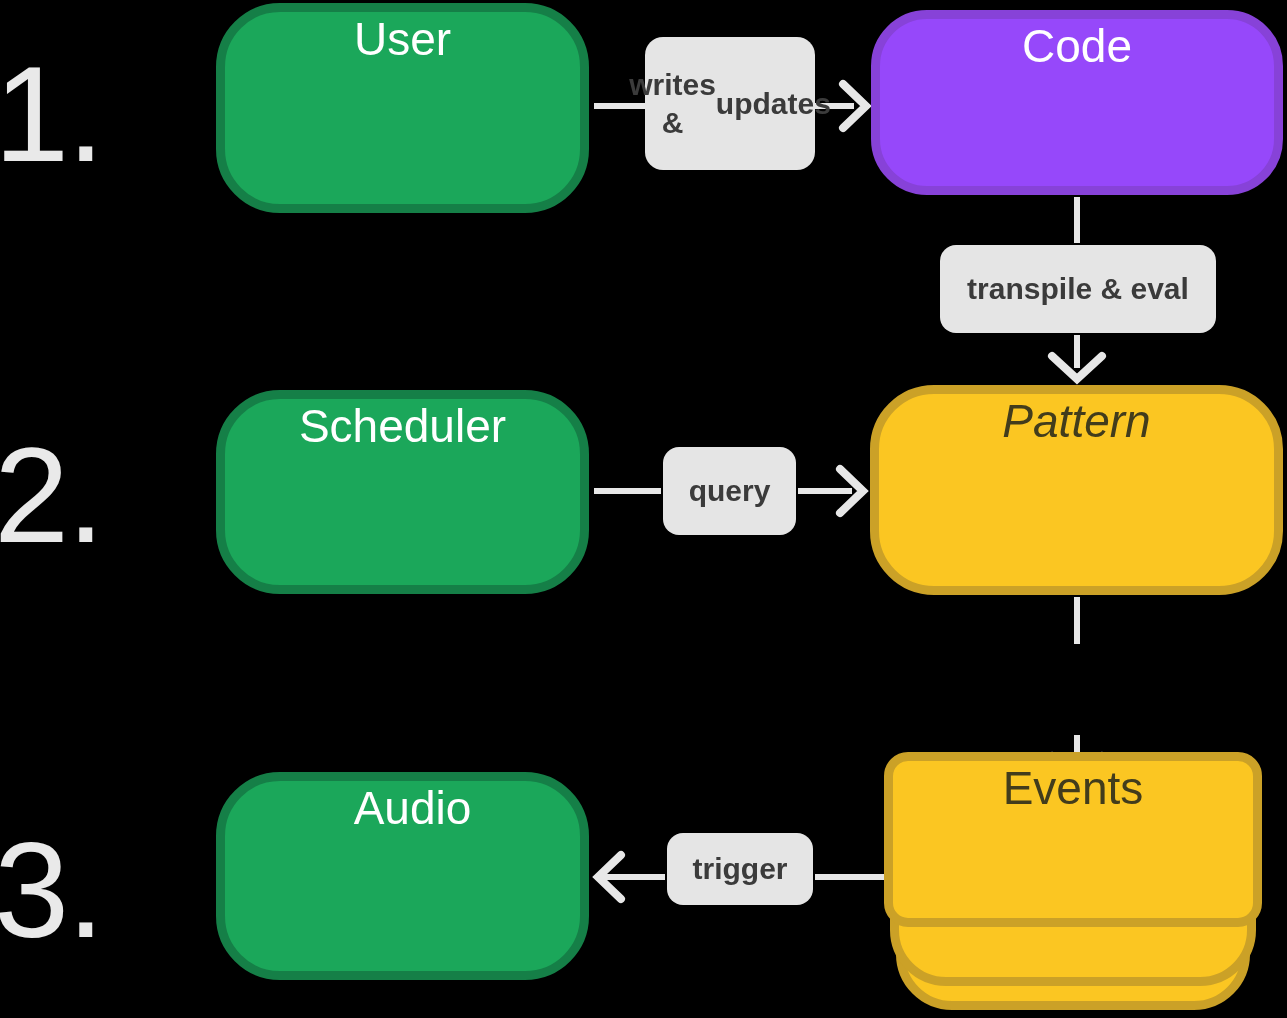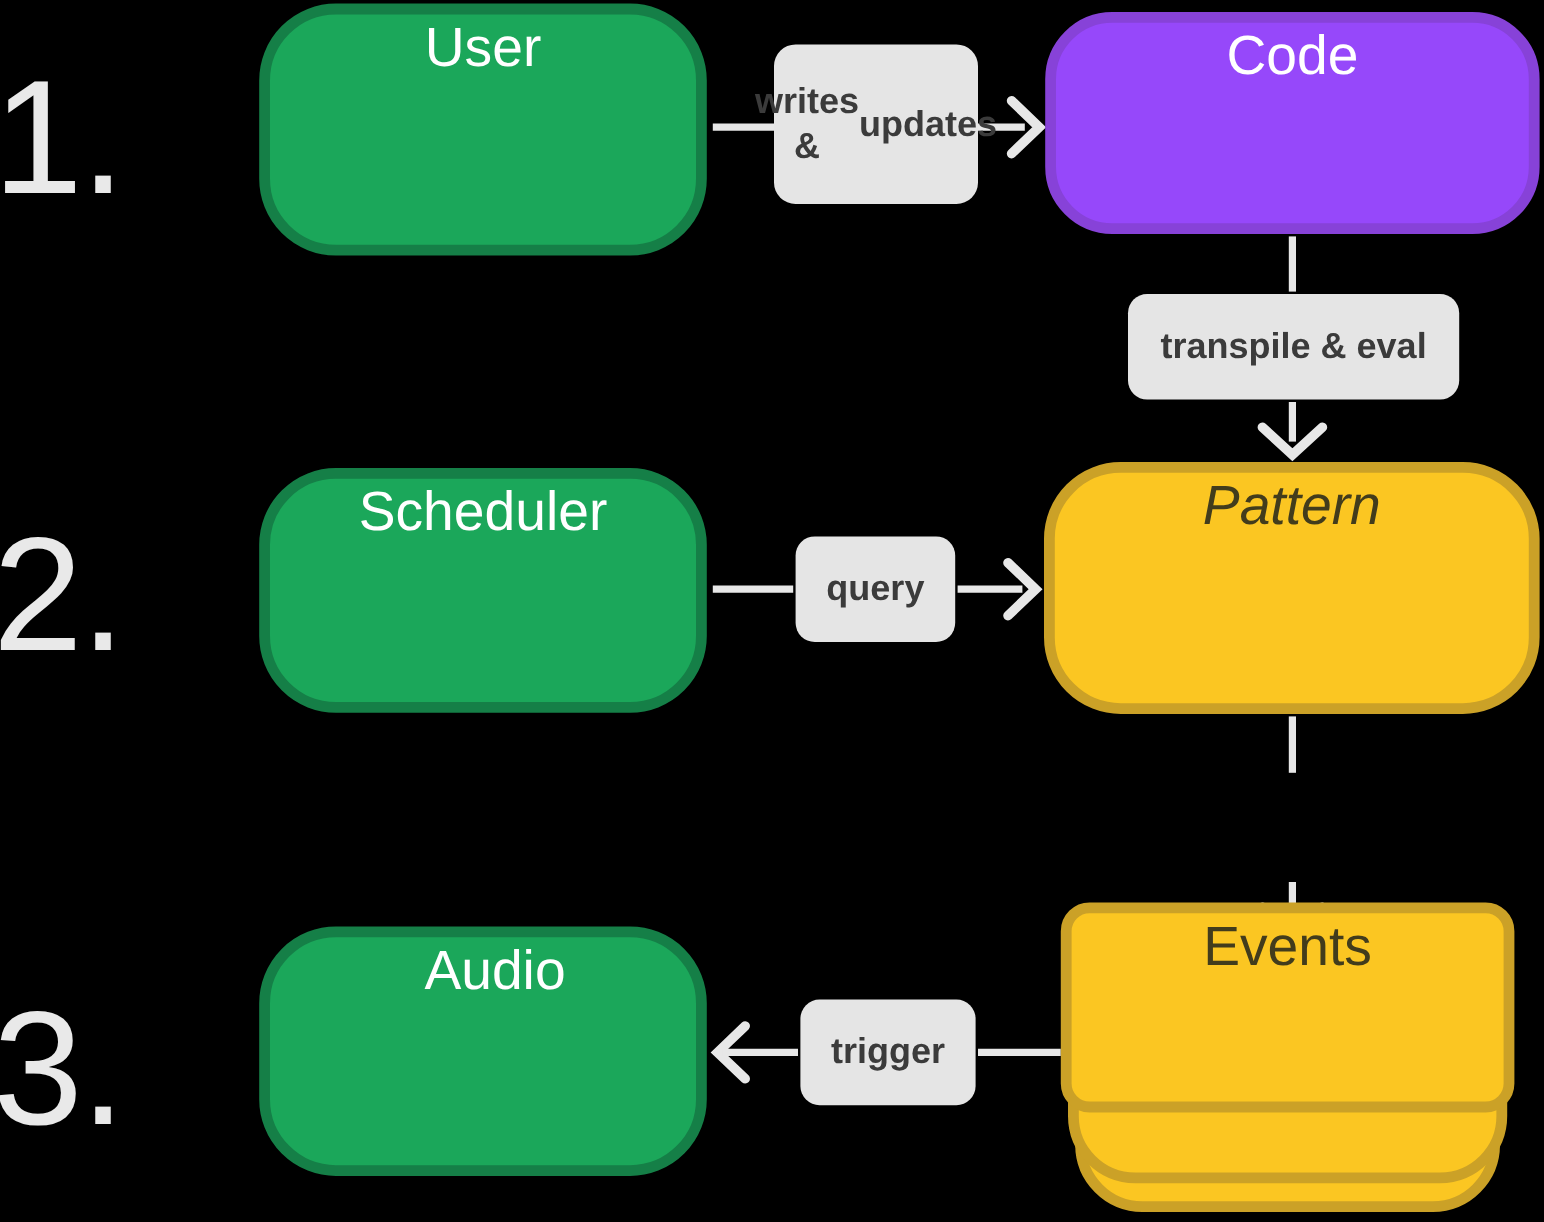--- a/index.html
+++ b/index.html
@@ -149,7 +149,7 @@
     <span>Audio</span>
   </div>
 
-  <div class="edge-label" style="left:667px;top:833px;width:146px;height:88px;">
+  <div class="edge-label" style="left:667px;top:833px;width:146px;height:72px;">
     <span>trigger</span>
   </div>
 

